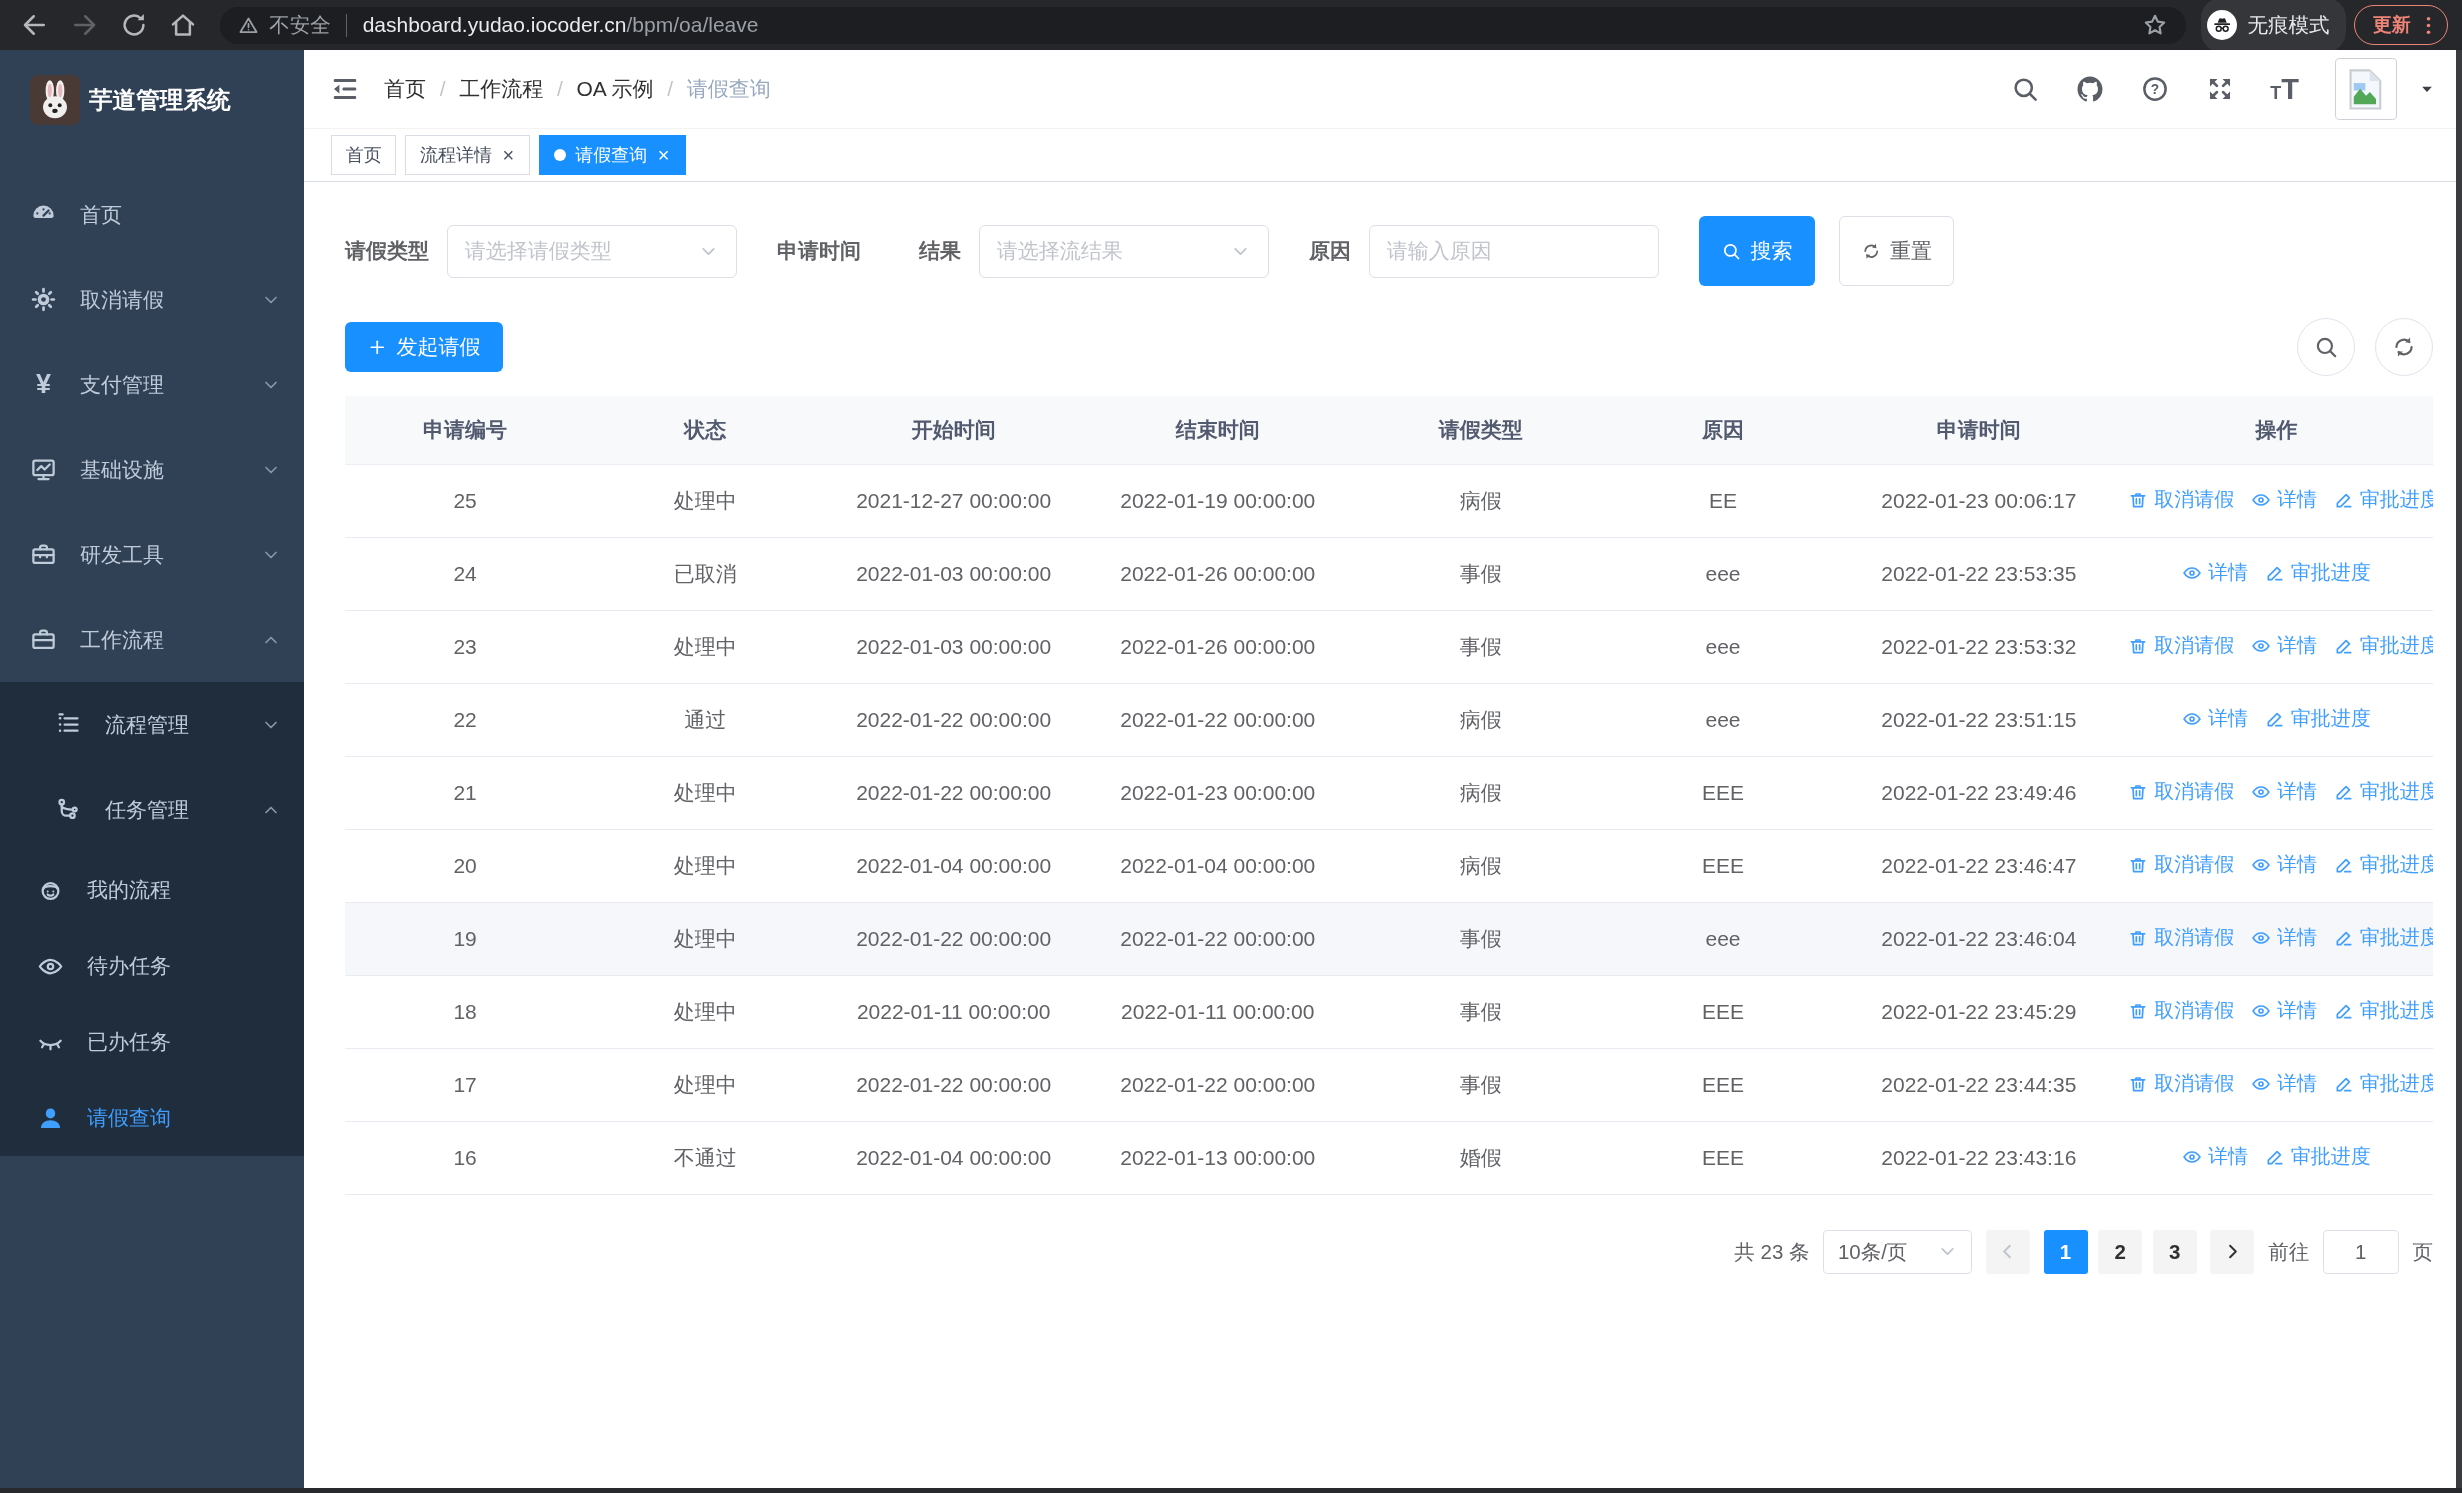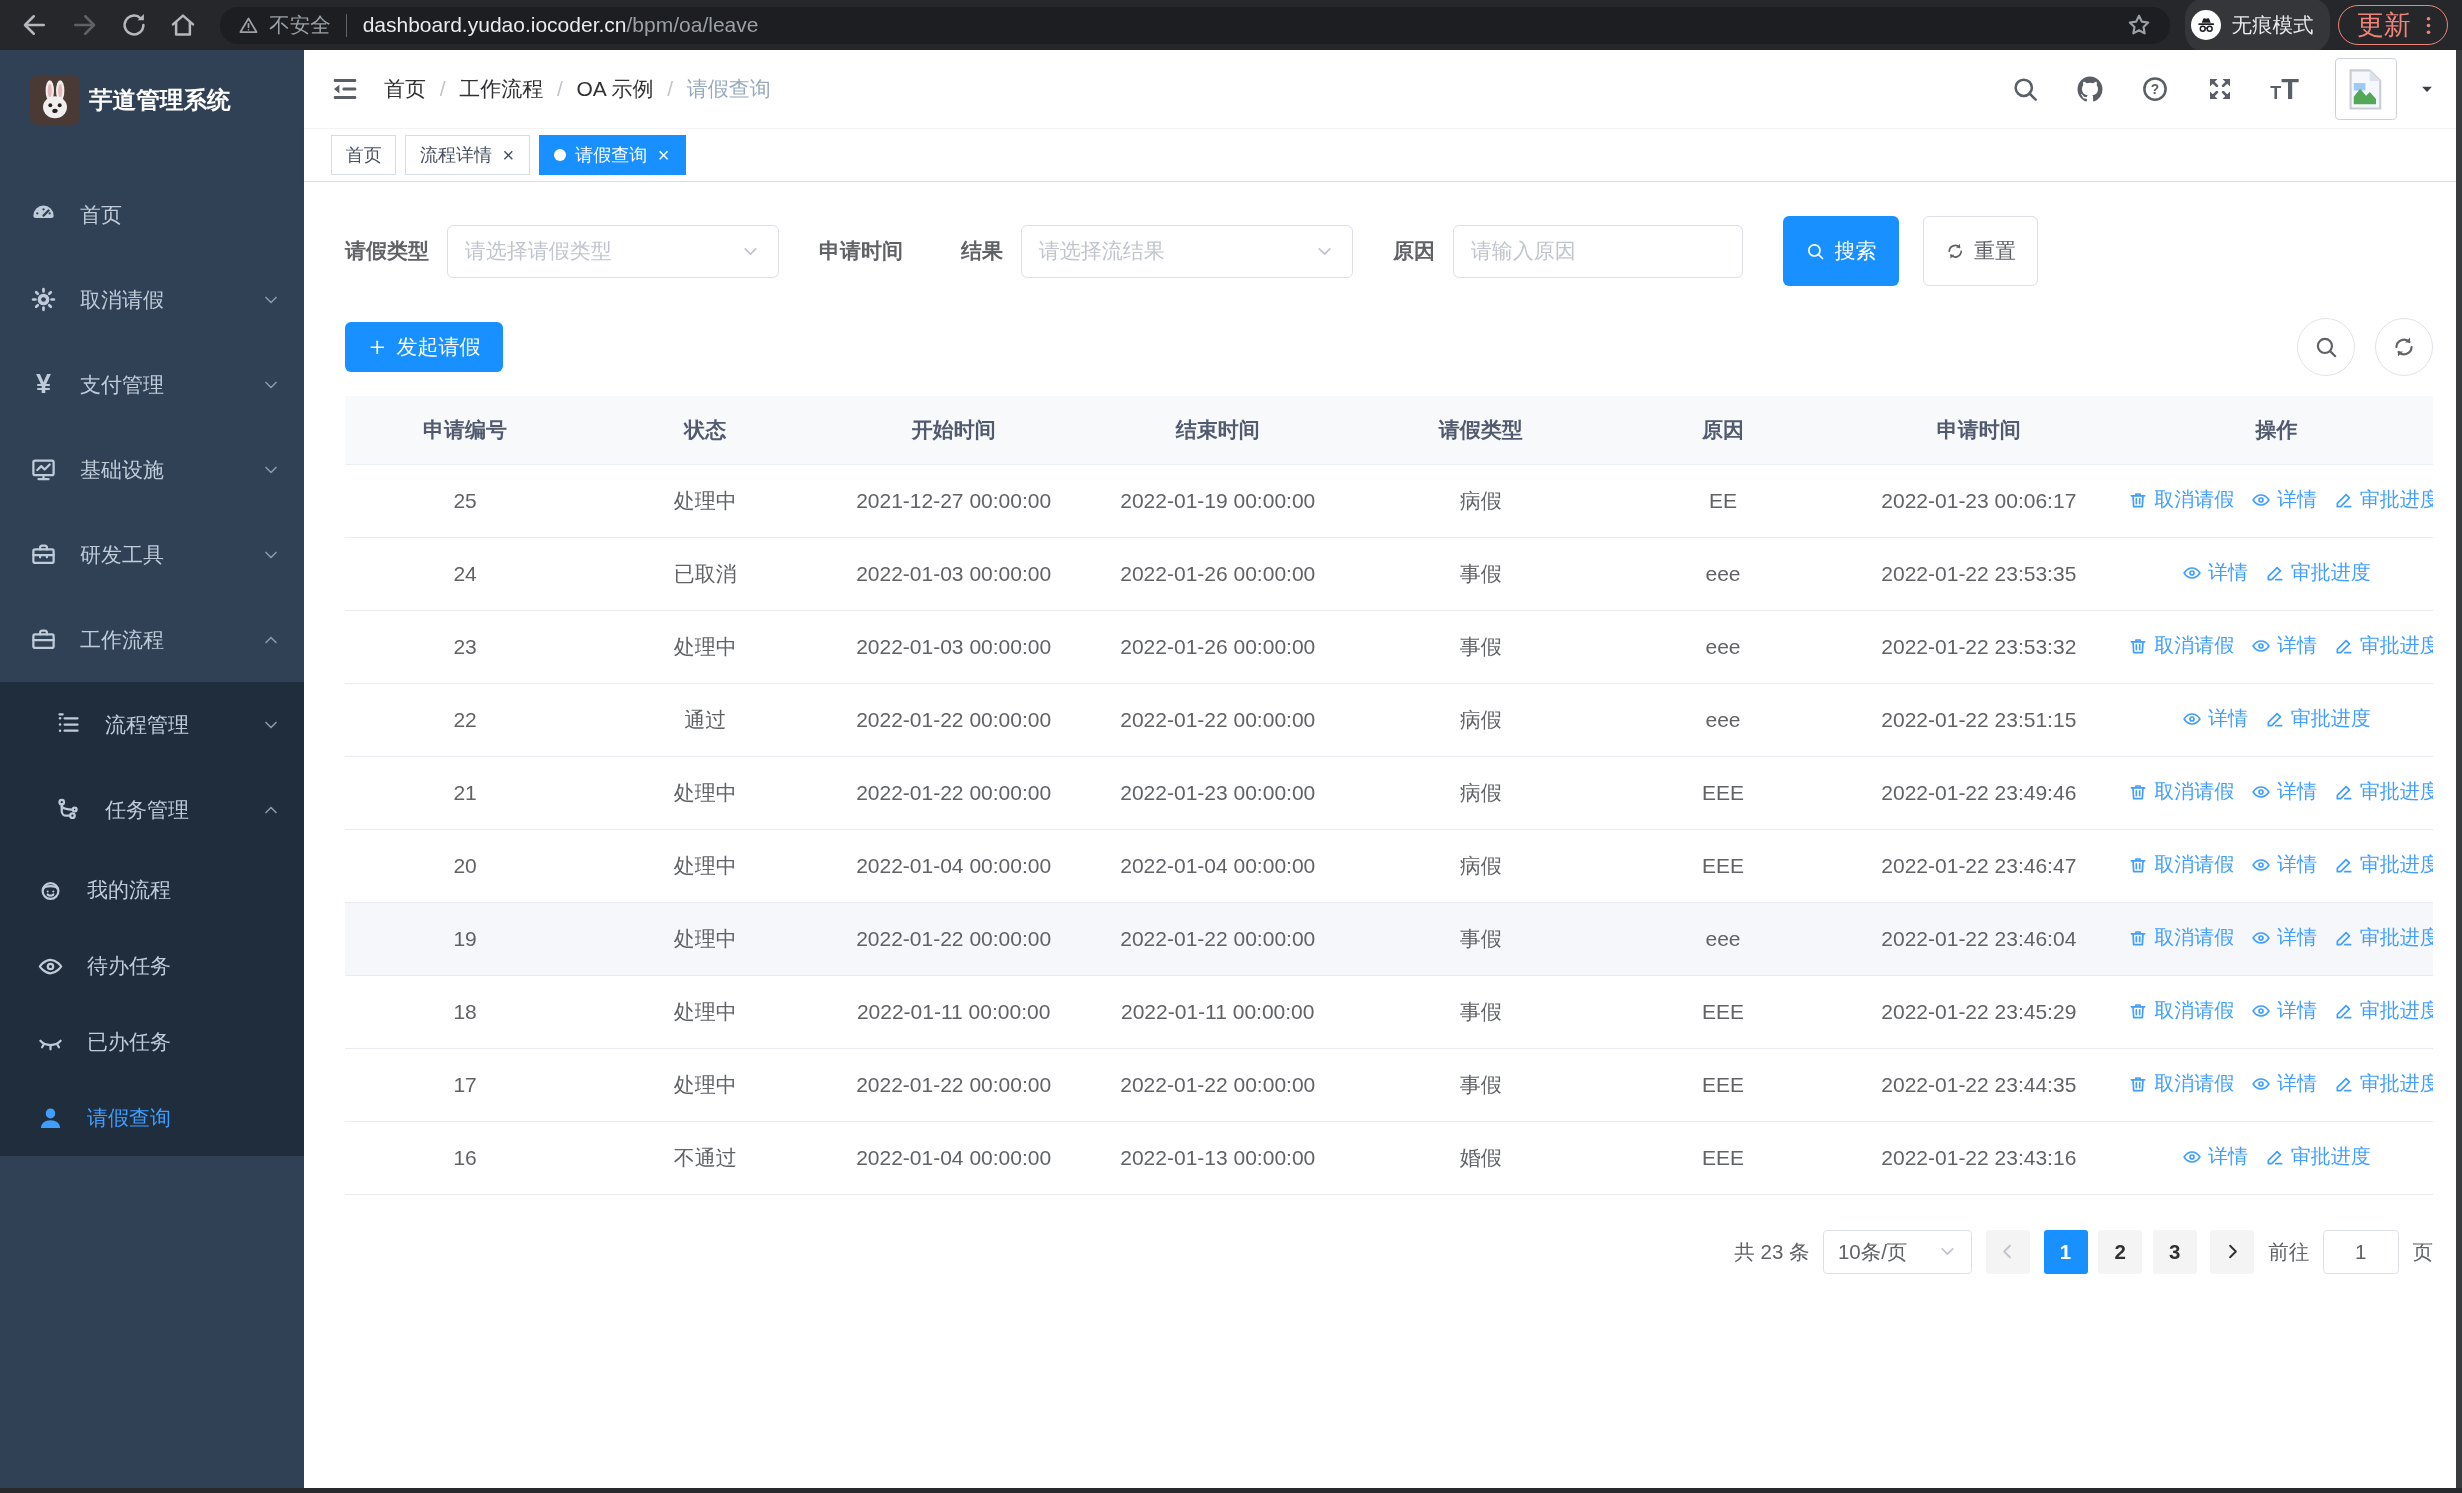--- a/index.html
+++ b/index.html
@@ -21,7 +21,7 @@
   .omnibox .star { width:26px; height:26px; color:#9aa0a6; cursor:pointer; }
   .incog-chip { height:54px; background:#35363a; border-radius:20px; display:flex; align-items:center; gap:10.6px; padding:0 16.7px 0 6px; color:#e8eaed; font-size:20.5px; }
   .incog-circle { width:30px; height:30px; background:#fff; border-radius:50%; padding:3.8px; }
-  .update-pill { height:40px; border:1.5px solid #ee8478; border-radius:20px; display:flex; align-items:center; gap:6px; padding:0 7.6px 0 18px; color:#ee8478; font-size:27px; cursor:pointer; }
+  .update-pill { height:40px; border:1.5px solid #ee8478; border-radius:20px; display:flex; align-items:center; gap:6px; padding:0 7.6px 0 18px; color:#ee8478; font-size:19px; cursor:pointer;font-weight:bold; }
   .update-pill .dots { width:23px; height:23px; color:#ee8478; }
 
   

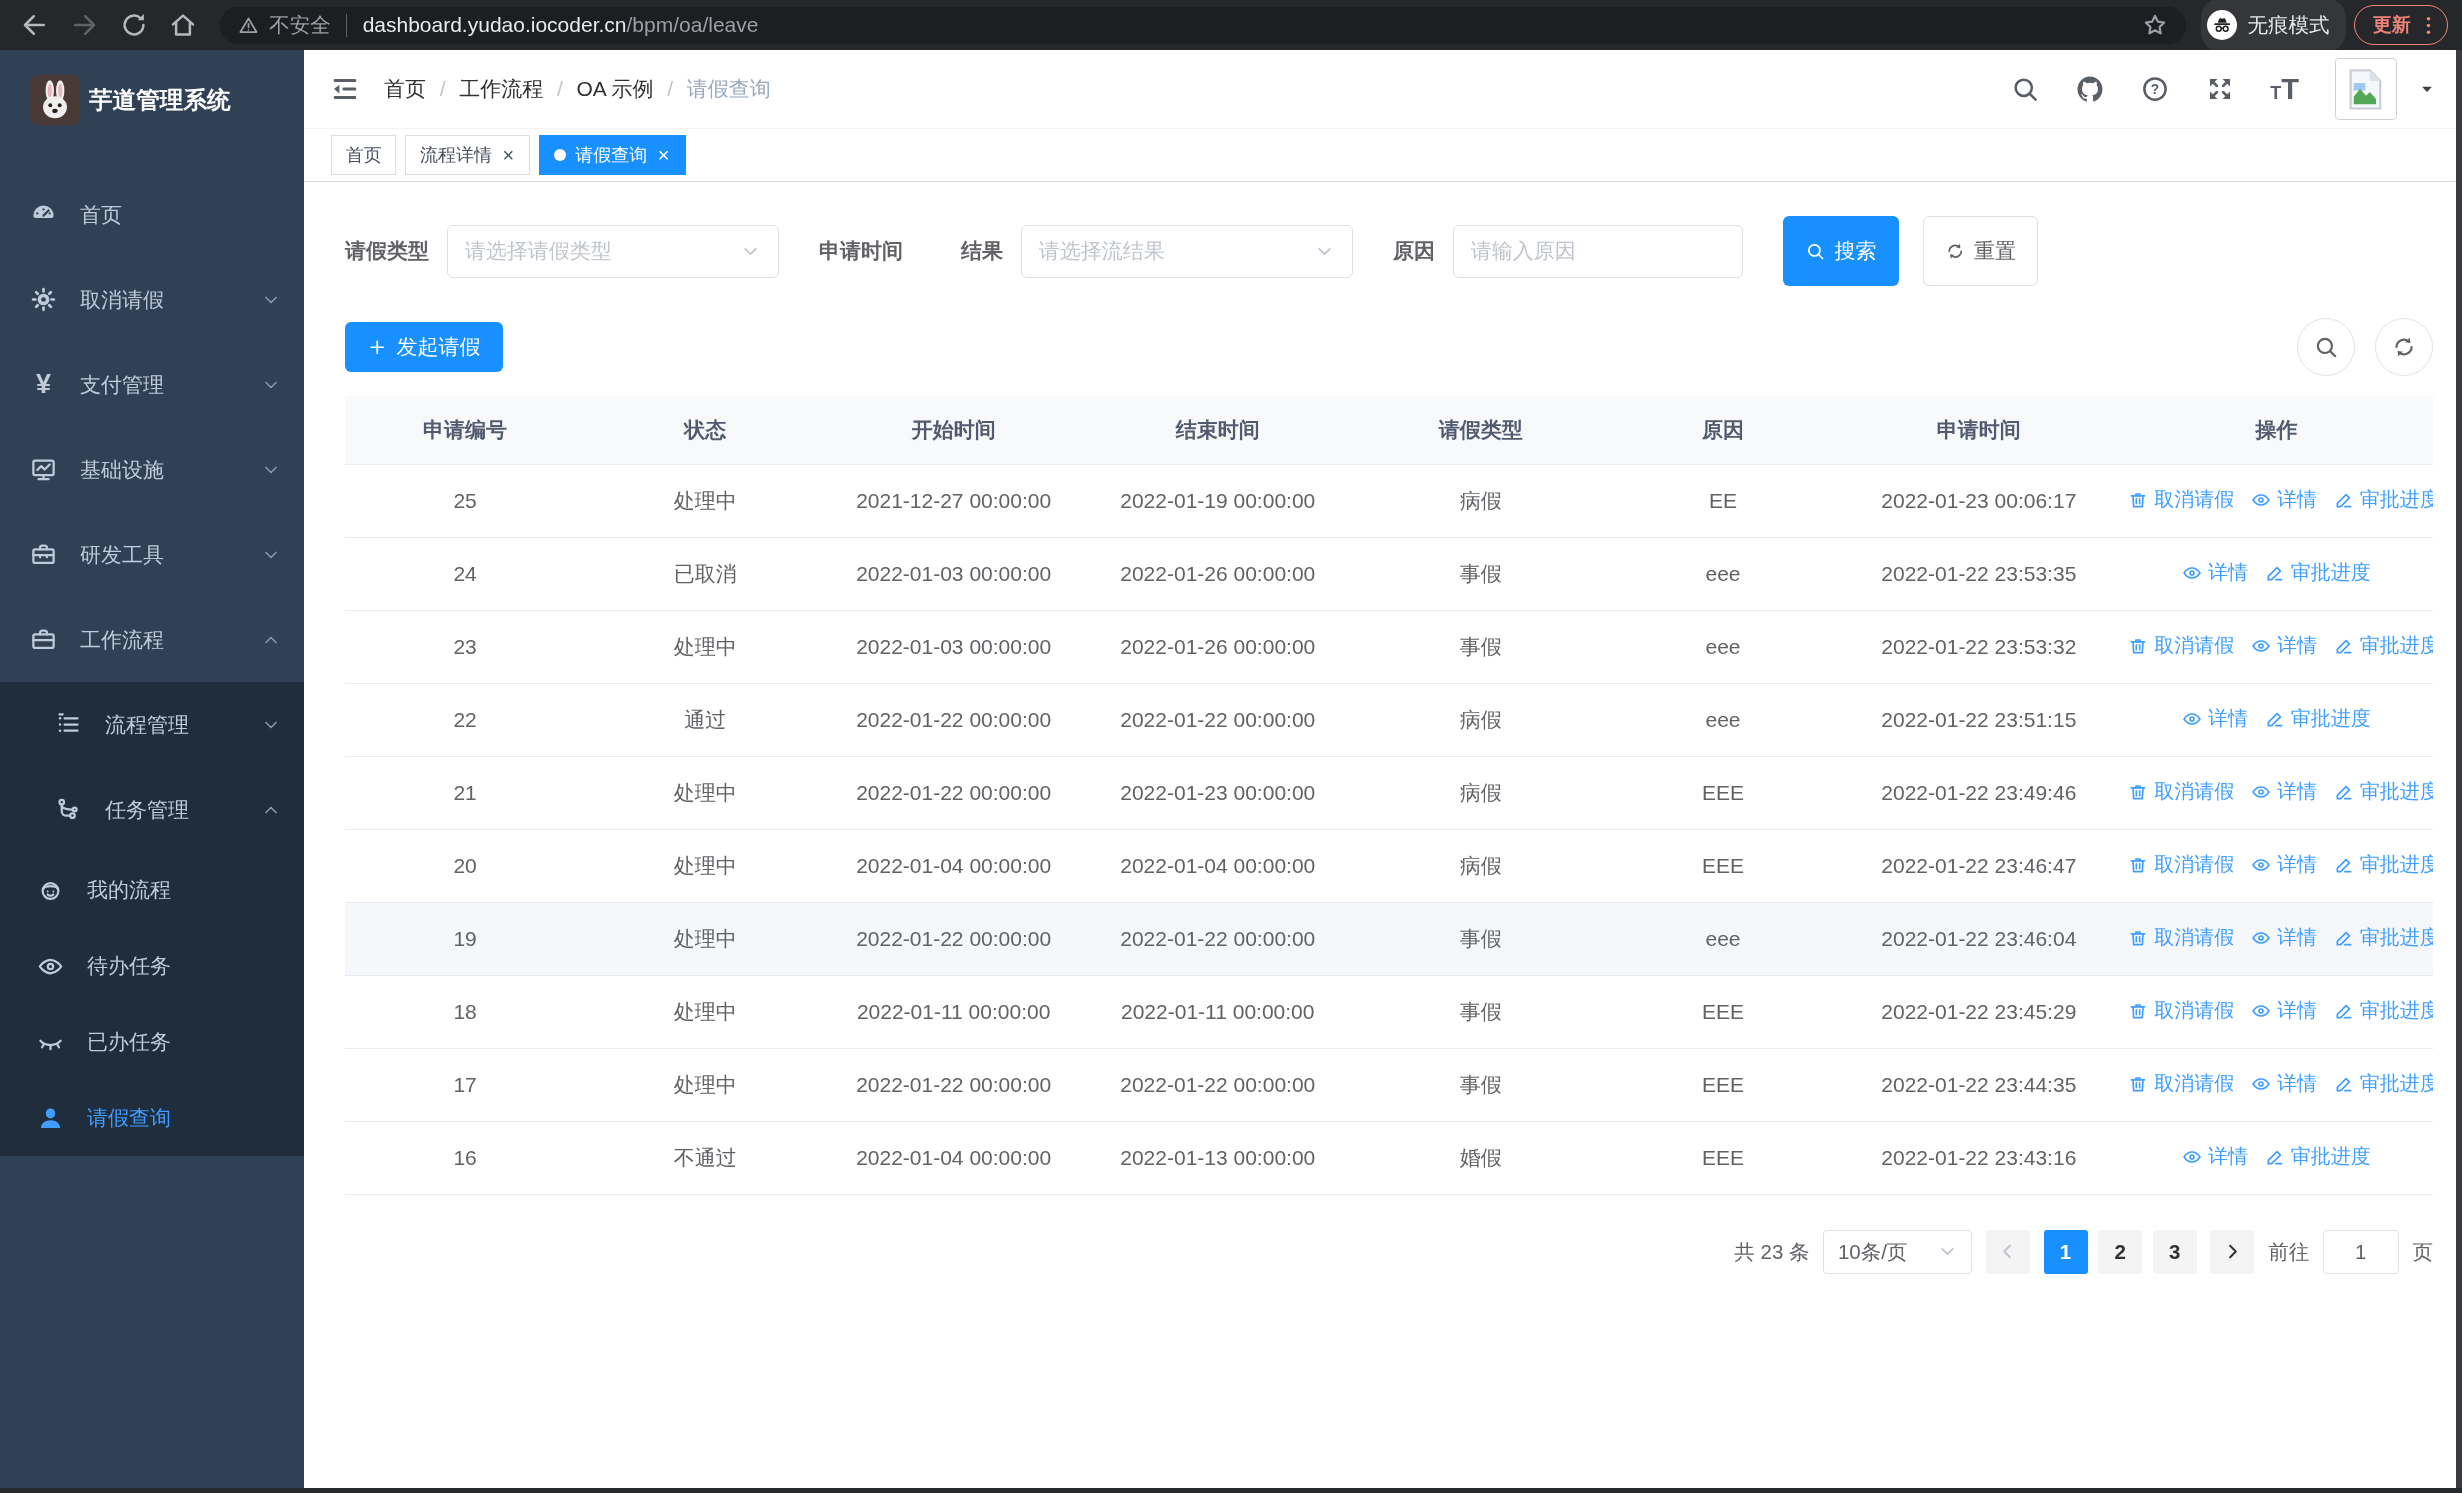--- a/index.html
+++ b/index.html
@@ -73,7 +73,7 @@
   .f-label { font-size:21px; font-weight:bold; color:#606266; margin-right:18px; white-space:nowrap; }
   .input { height:53px; border:1.5px solid #dcdfe6; border-radius:6px; background:#fff; display:flex; align-items:center; padding:0 16.7px; font-size:21px; color:#606266; }
   .placeholder { color:#c0c4cc; }
-  .select { width:332px; justify-content:space-between; cursor:pointer; }
+  .select { width:290px; justify-content:space-between; cursor:pointer; }
   .sel-arrow { width:21px; height:21px; color:#c0c4cc; }
   .date-range { width:367px; gap:7.6px; }
   .cal { width:23px; height:23px; color:#c0c4cc; margin-right:4.6px; }

